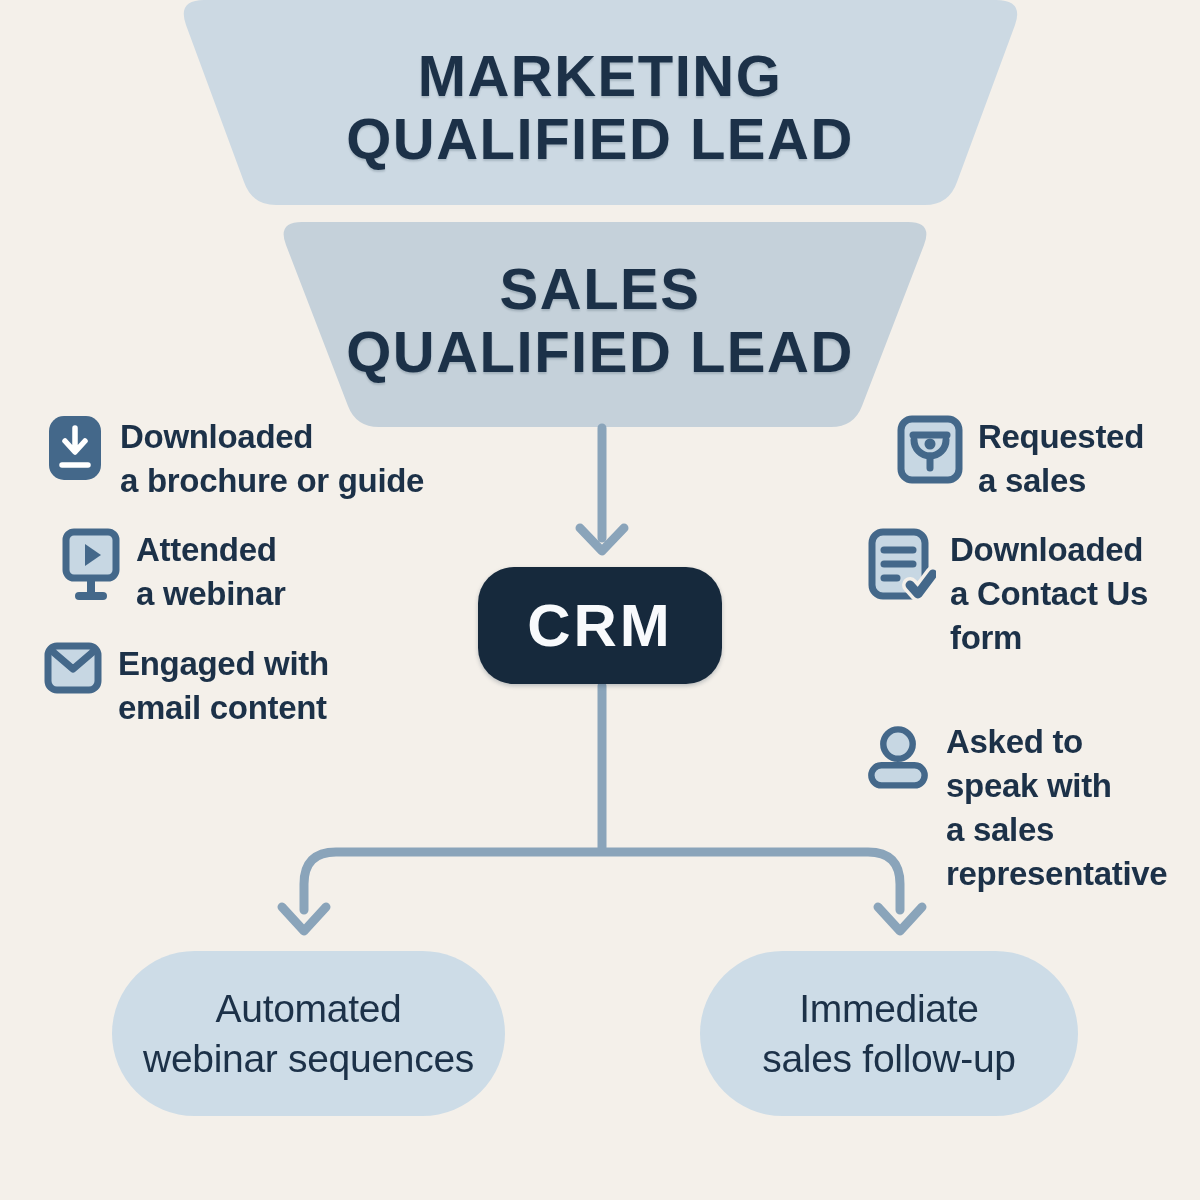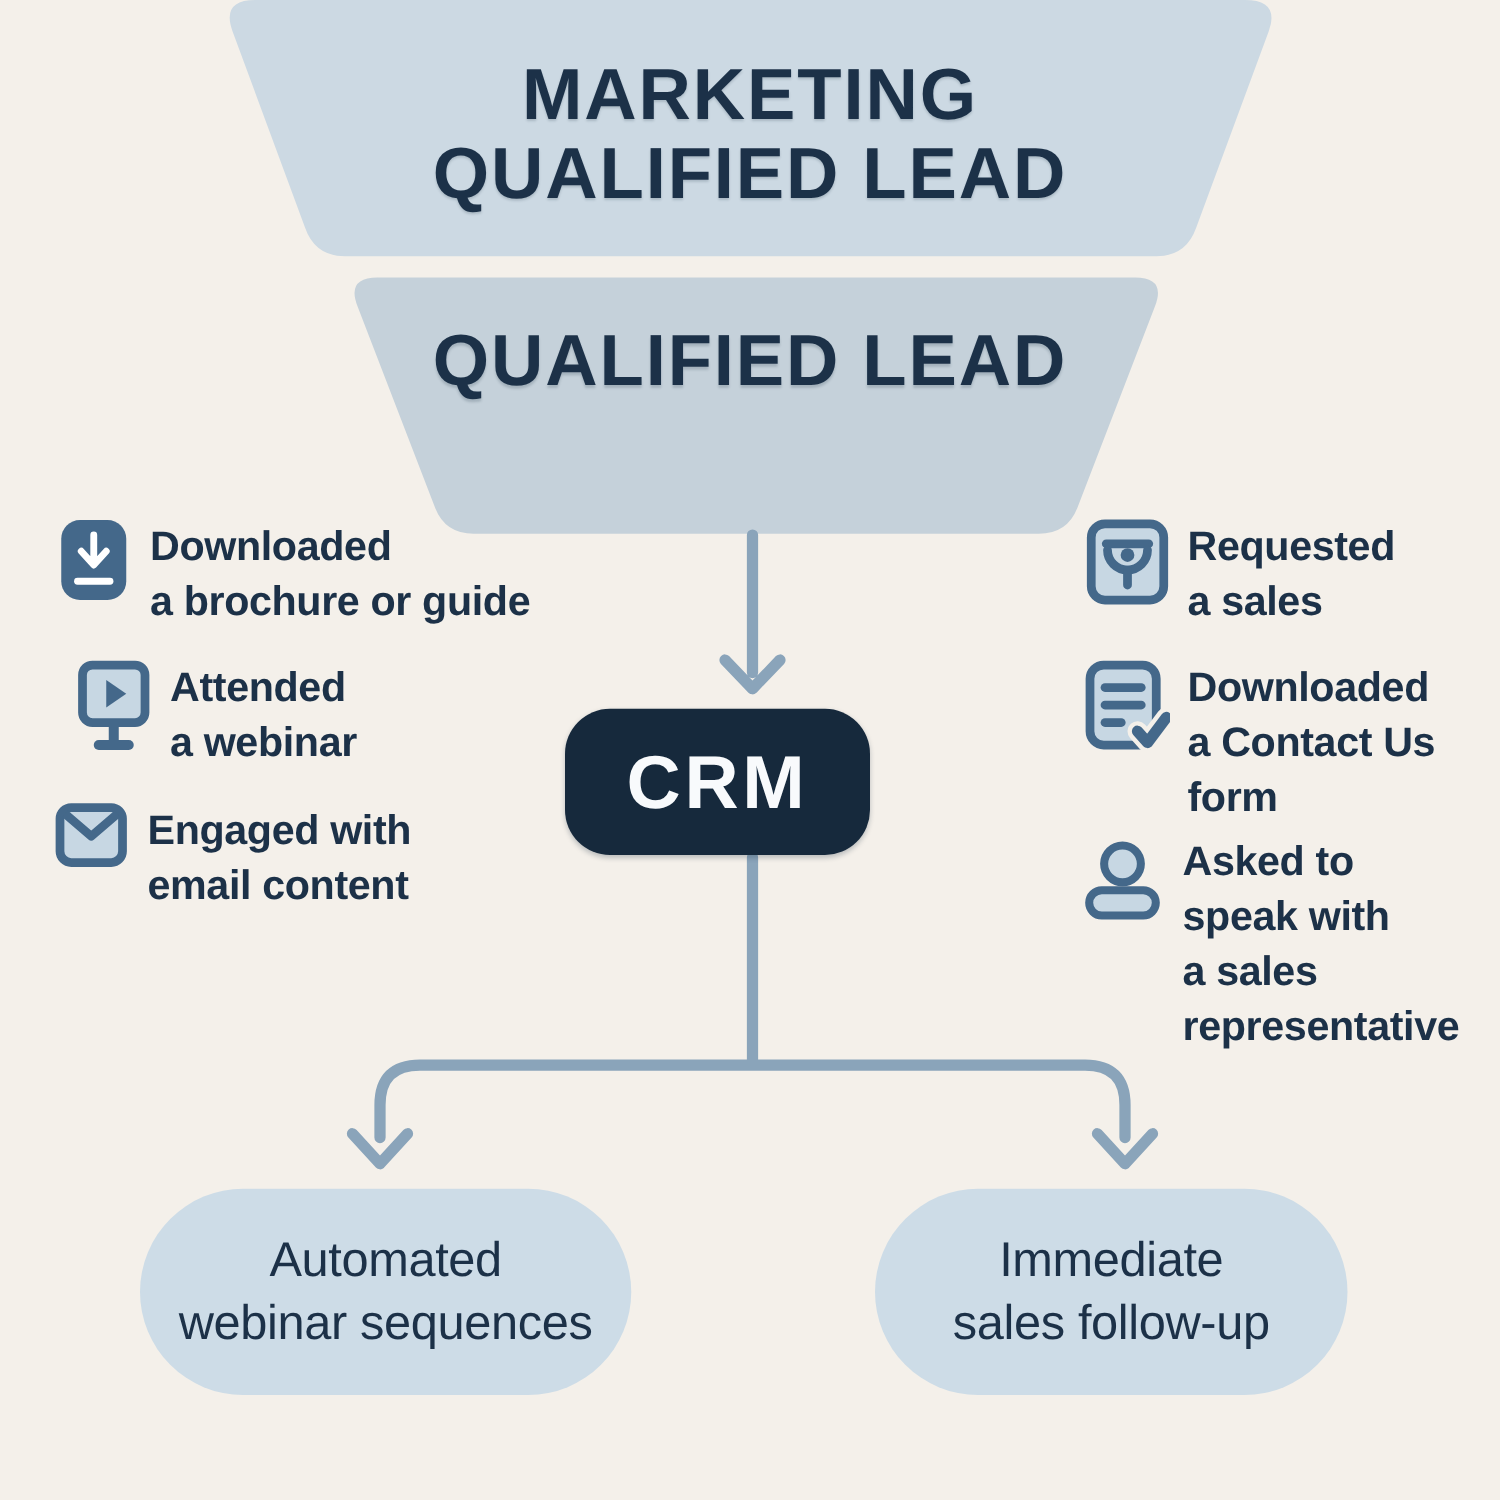--- a/index.html
+++ b/index.html
@@ -80,6 +80,7 @@
     <div class="hl">QUALIFIED LEAD</div>
   </div>
   <div class="stage-label" id="sql-label">
+    <div class="hl">SALES</div>
     <div class="hl">QUALIFIED LEAD</div>
   </div>
 

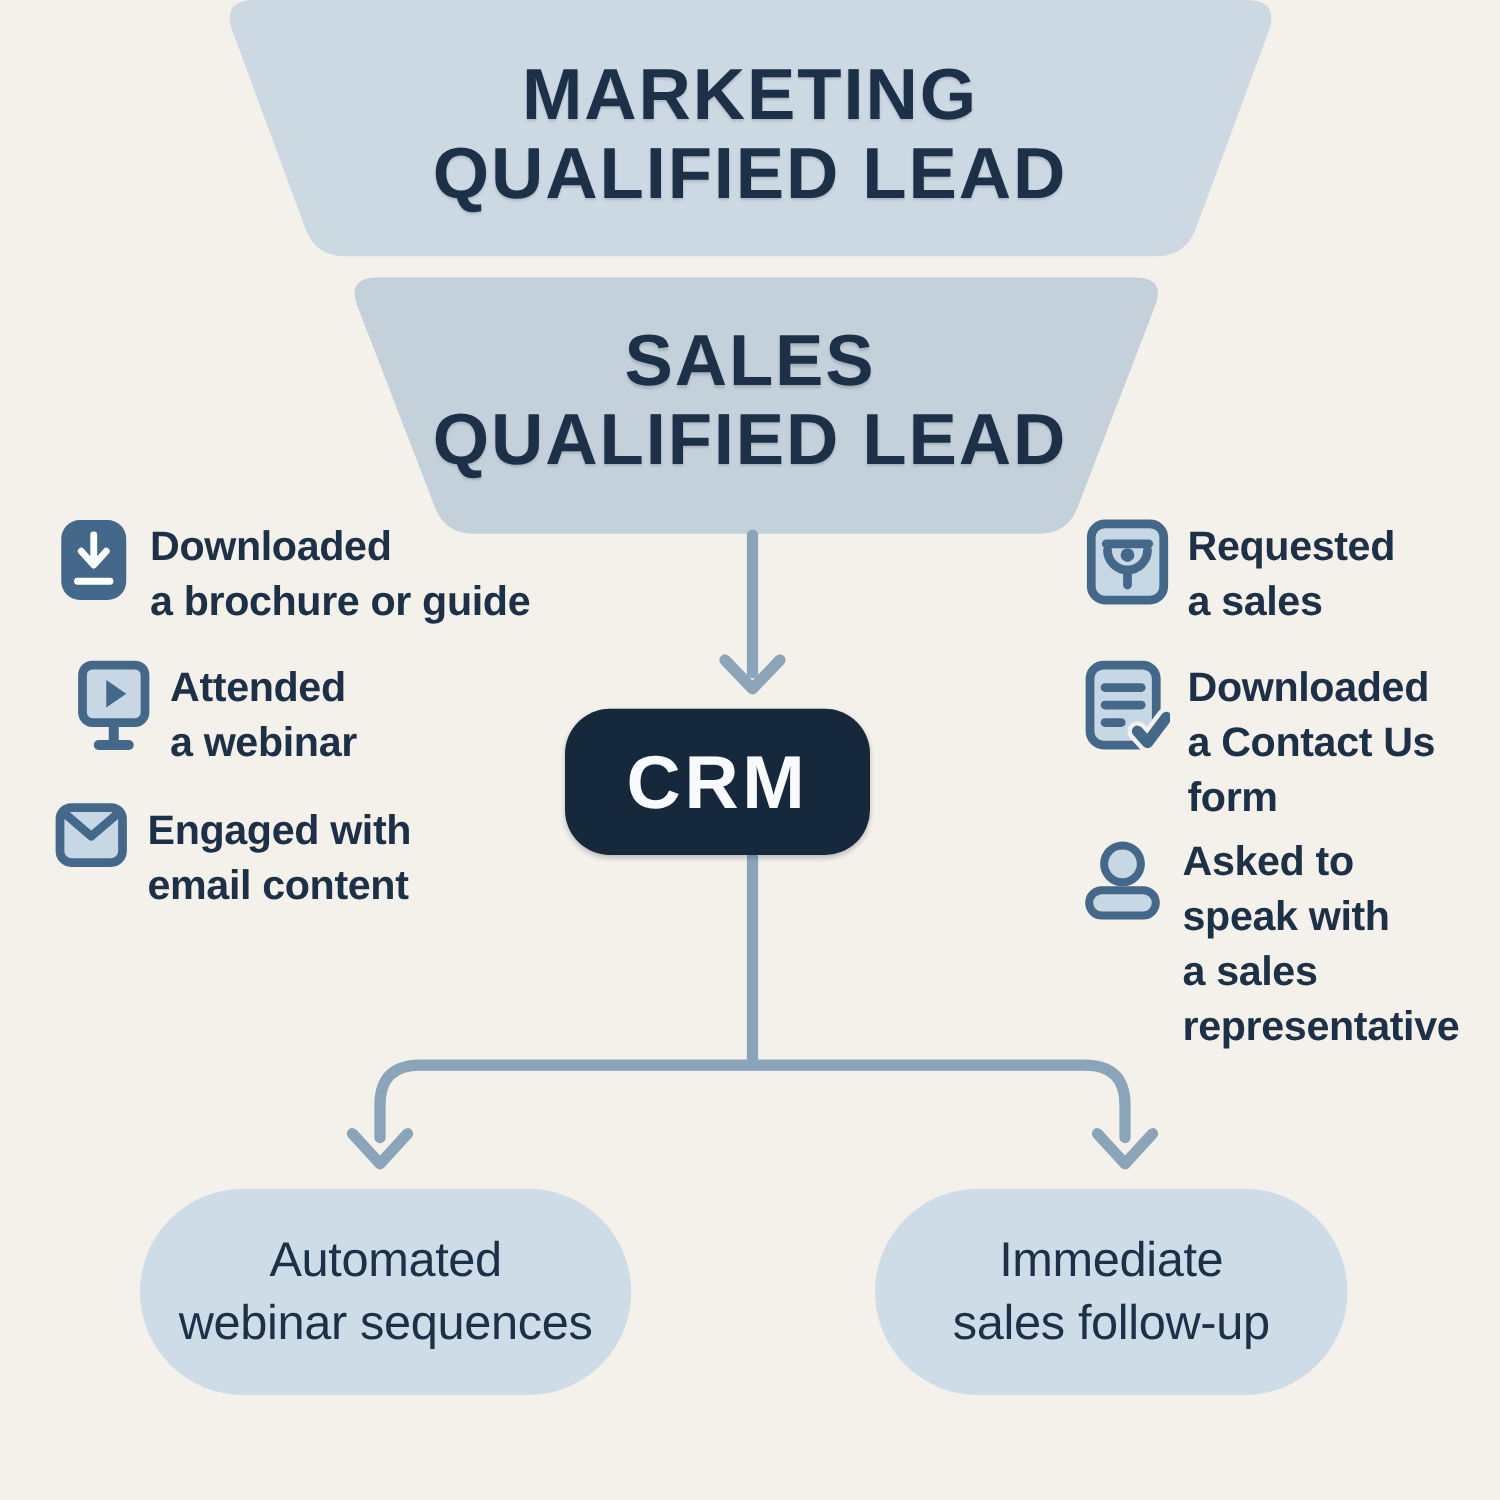--- a/index.html
+++ b/index.html
@@ -120,7 +120,7 @@
     </div>
   </div>
 
-  <div class="item right" style="left:868px;top:415px">
+  <div class="item right" style="left:896px;top:415px">
     <svg class="icon" width="66" height="70" viewBox="0 0 66 70">
       <rect x="4" y="4" width="58" height="61" rx="11" fill="var(--icon-light)" stroke="var(--icon-dark)" stroke-width="7"></rect>
       <line x1="16" y1="20" x2="50" y2="20" stroke="var(--icon-dark)" stroke-width="7" stroke-linecap="round"></line>

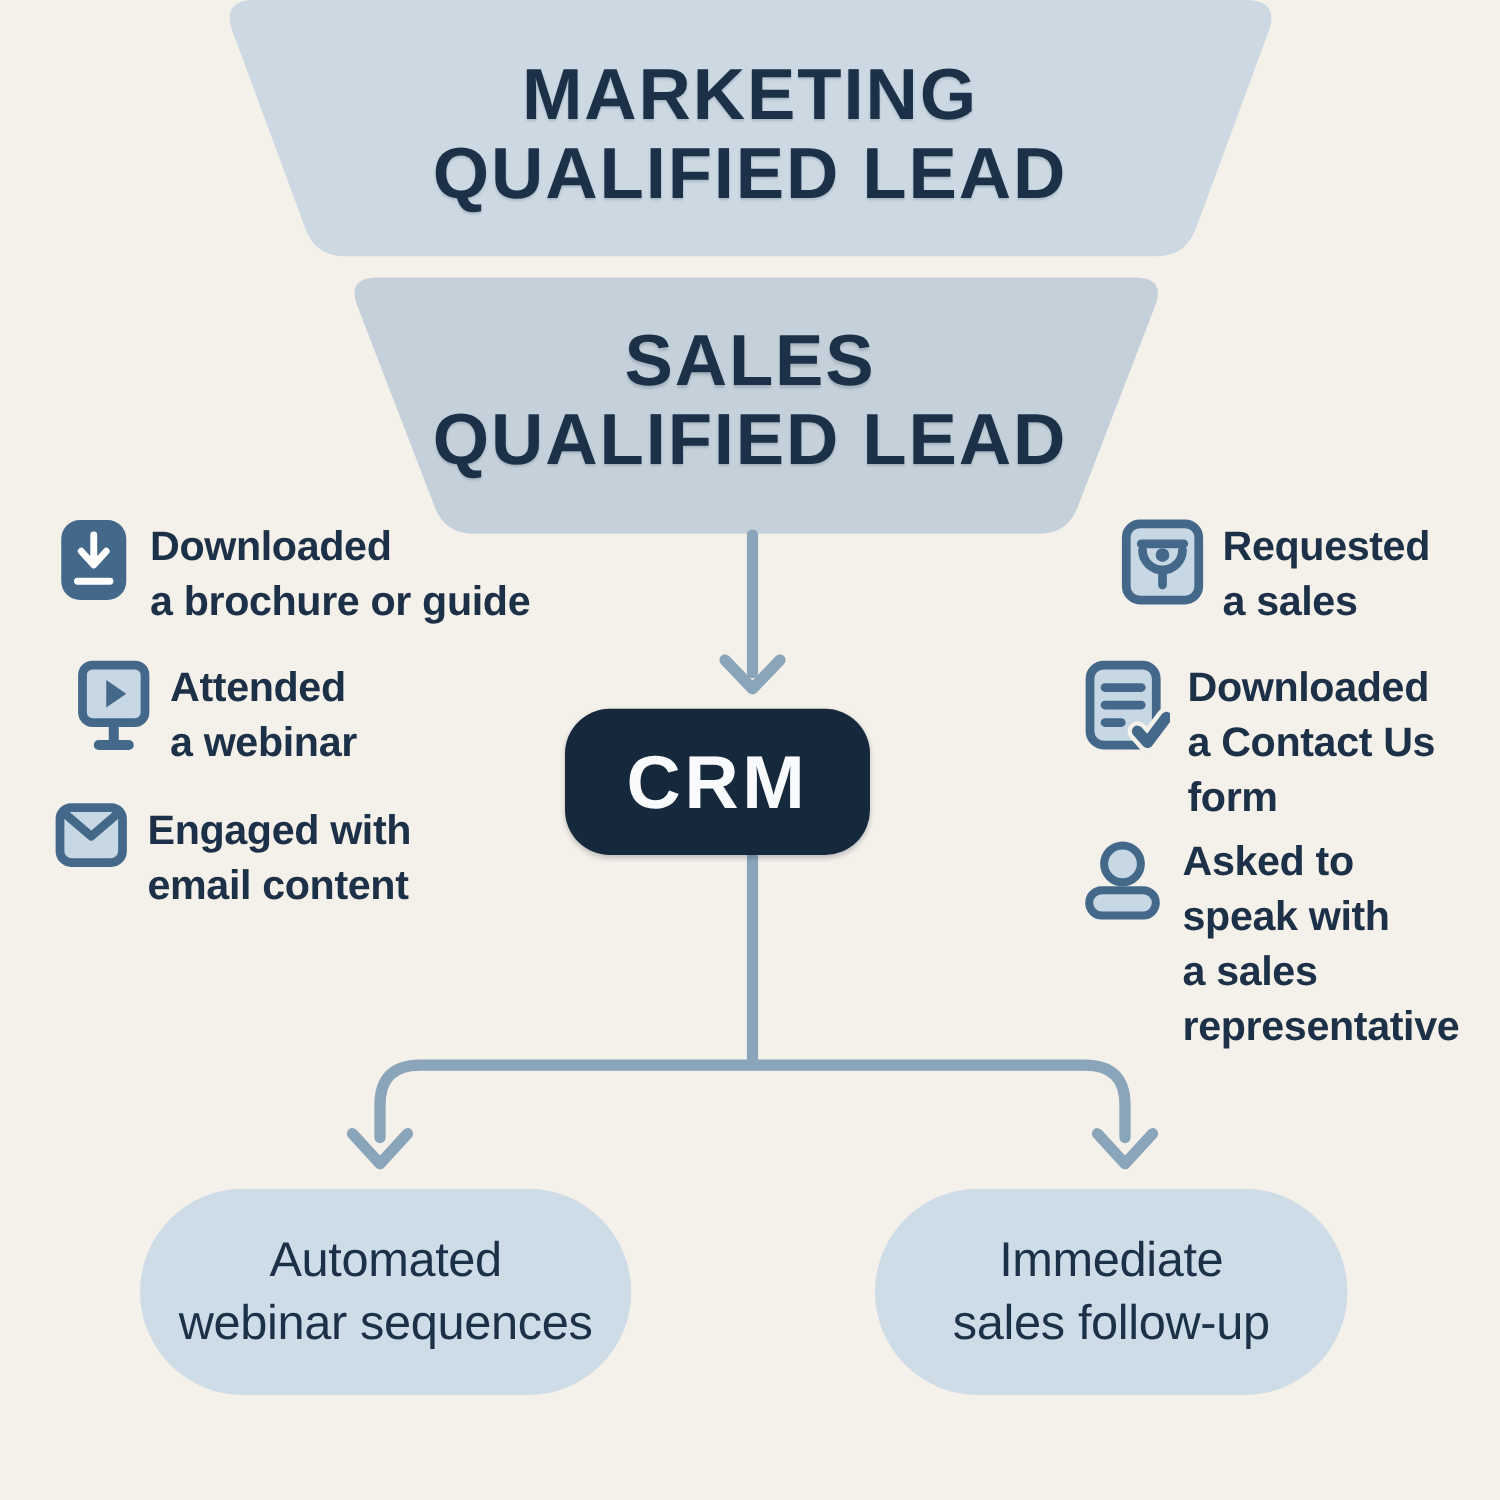--- a/index.html
+++ b/index.html
@@ -26,7 +26,7 @@
   #sql-label{top:257px;}
 
   .crm-box{
-    position:absolute;left:452px;top:567px;width:244px;height:117px;
+    position:absolute;left:478px;top:567px;width:244px;height:117px;
     background:var(--crm-bg);border-radius:36px;
     display:flex;align-items:center;justify-content:center;
     box-shadow:0 2px 4px rgba(18,38,58,0.25);

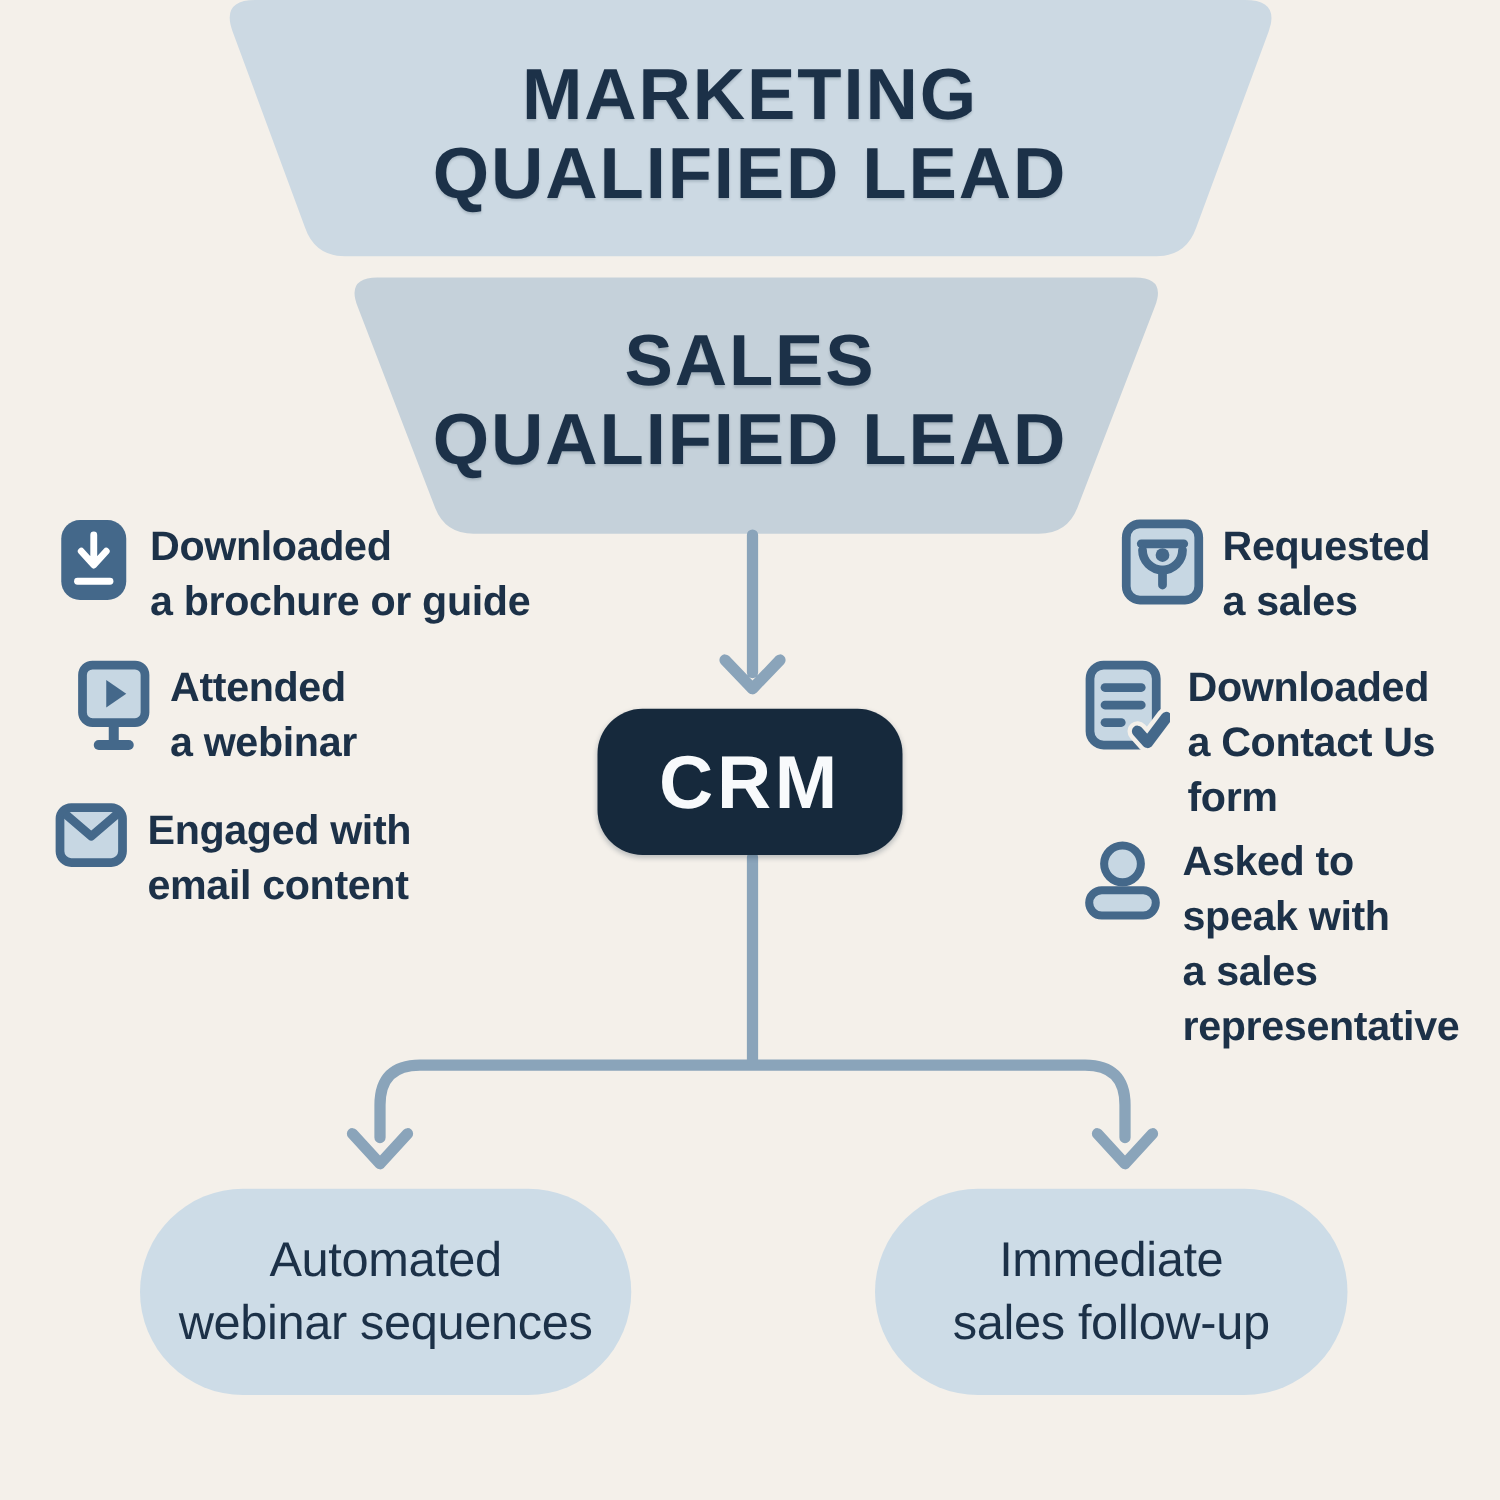--- a/index.html
+++ b/index.html
@@ -150,7 +150,7 @@
     </div>
   </div>
 
-  <div class="item right" style="left:864px;top:667px">
+  <div class="item right" style="left:864px;top:720px">
     <svg class="icon" width="74" height="72" viewBox="0 0 74 72">
       <circle cx="37" cy="23" r="16" fill="var(--icon-light)" stroke="var(--icon-dark)" stroke-width="7"></circle>
       <rect x="8" y="46" width="58" height="22" rx="11" fill="var(--icon-light)" stroke="var(--icon-dark)" stroke-width="7"></rect>

